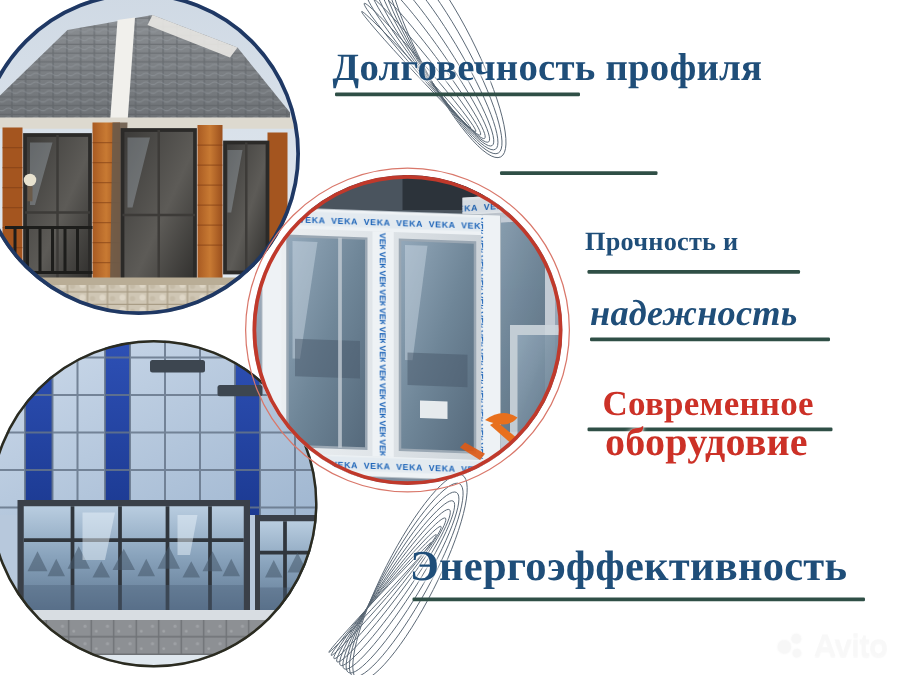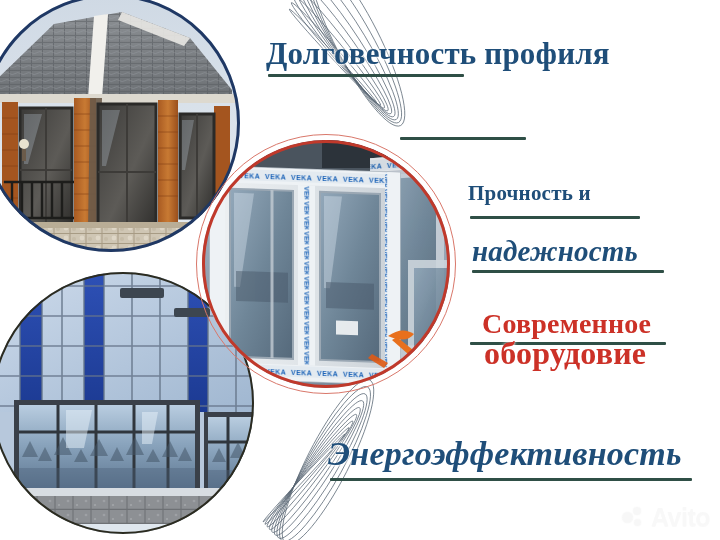--- a/index.html
+++ b/index.html
@@ -359,7 +359,7 @@
 
     <div class="line red" style="left:226px;top:337px;font-size:32px;margin-left:12px;">оборудовие</div>
 
-    <div class="line navy" style="left:82px;top:437px;font-size:34px;font-style:italic;">Энергоэффективность</div>
+    <div class="line navy" style="left:82px;top:437px;font-size:34px;">Энергоэффективность</div>
     <div class="rule" style="left:84px;top:478px;width:362px;"></div>
   </div>
 

